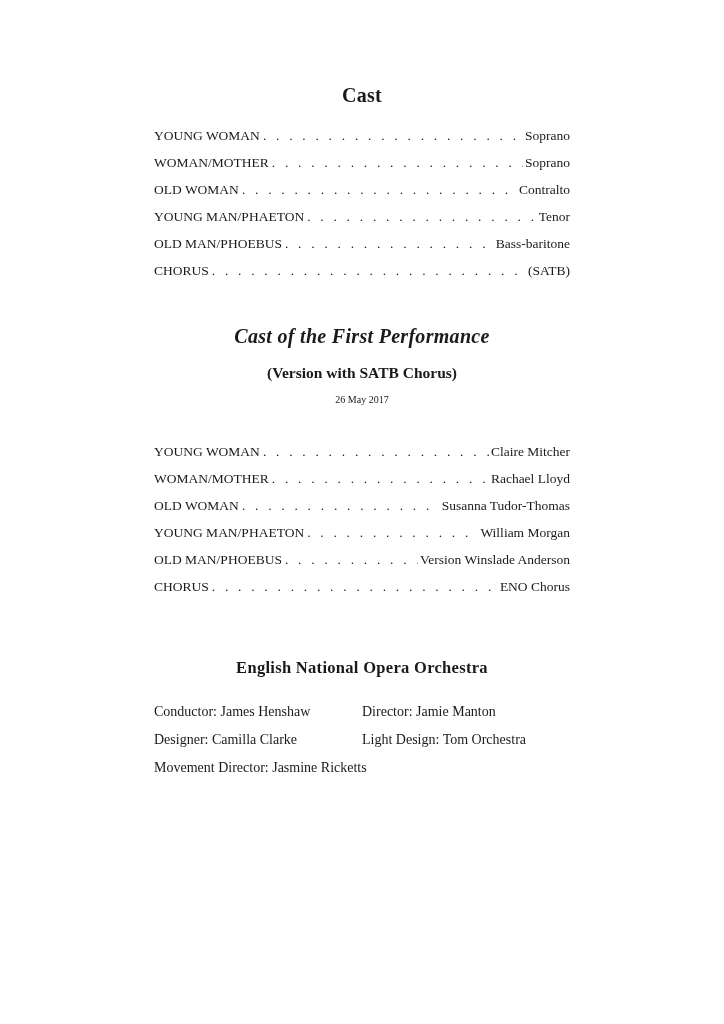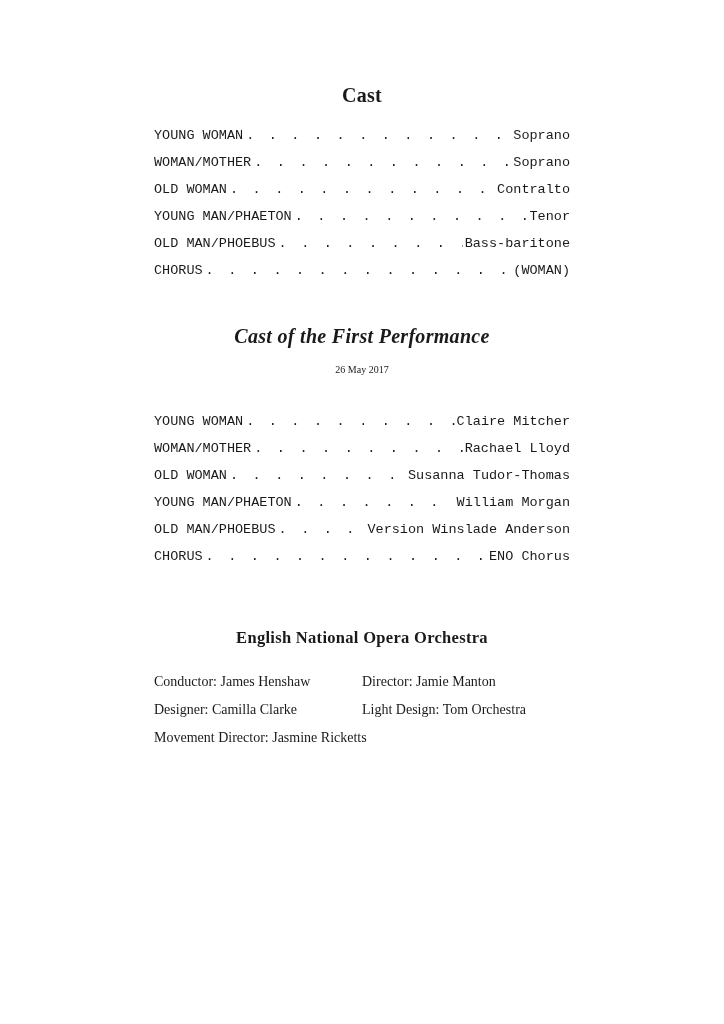--- a/index.html
+++ b/index.html
@@ -60,7 +60,6 @@
   .cast-list {
     width: 416px;
     margin: 0 auto;
-    font-family: Liberation Mono, monospace;
   }
   #cast-list-1 { margin-top: 22px; }
   #cast-list-2 { margin-top: 40px; }

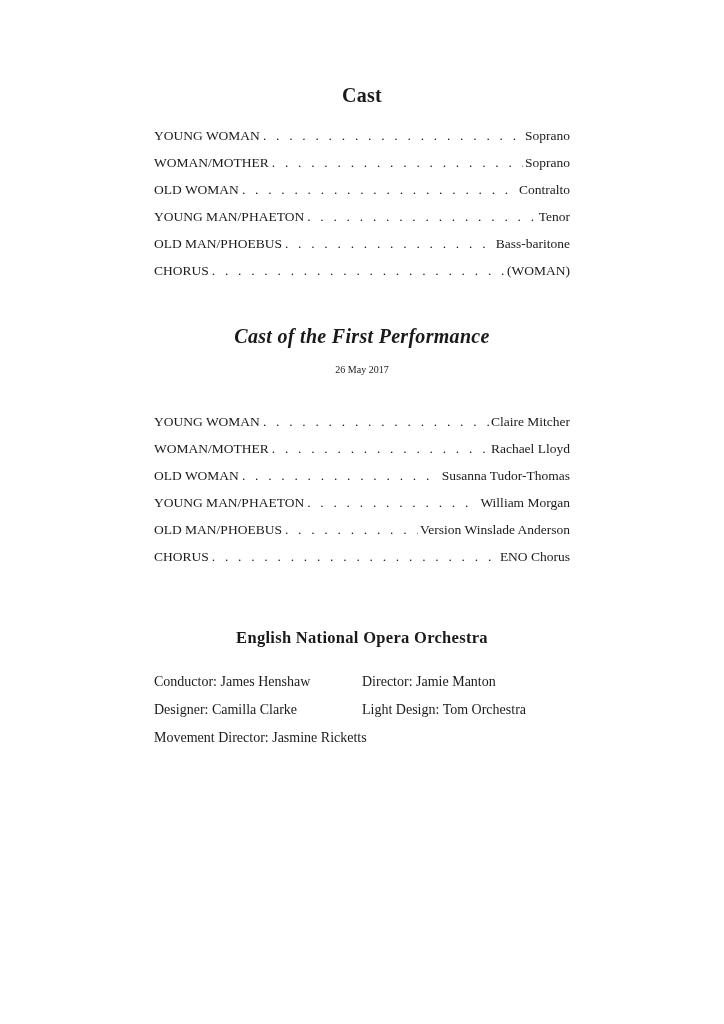--- a/index.html
+++ b/index.html
@@ -151,7 +151,7 @@
     <div class="cast-row">
       <span class="cast-role role-caps">CHORUS</span>
       <span class="cast-dots">. . . . . . . . . . . . . . . . . . . . . . . . . . . . . . . . . . . . . . . . . . . . . . . . . . . . . . . . . . . . .</span>
-      <span class="cast-value">(WOMAN)</span>
+      <span class="cast-value">(SATB)</span>
     </div>
 
   </div>

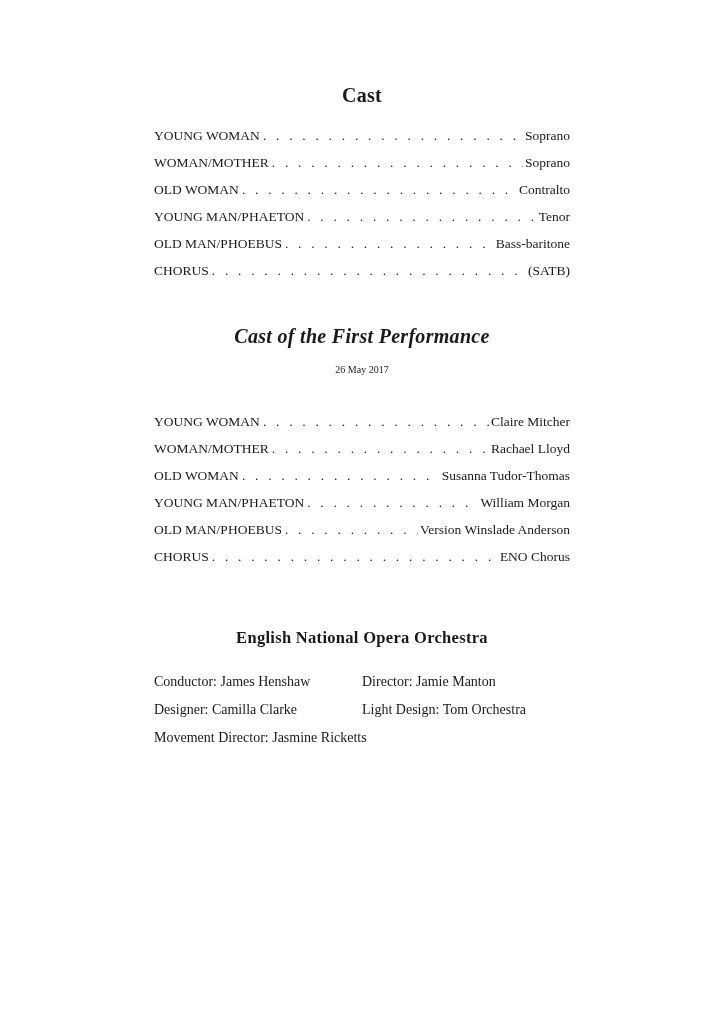--- a/index.html
+++ b/index.html
@@ -158,6 +158,7 @@
 
   <h2 class="section-title" id="first-perf-title">Cast of the First Performance</h2>
 
+  <div id="first-perf-subtitle">(Version with SATB Chorus)</div>
 
   <div id="first-perf-date">26 May 2017</div>
 

